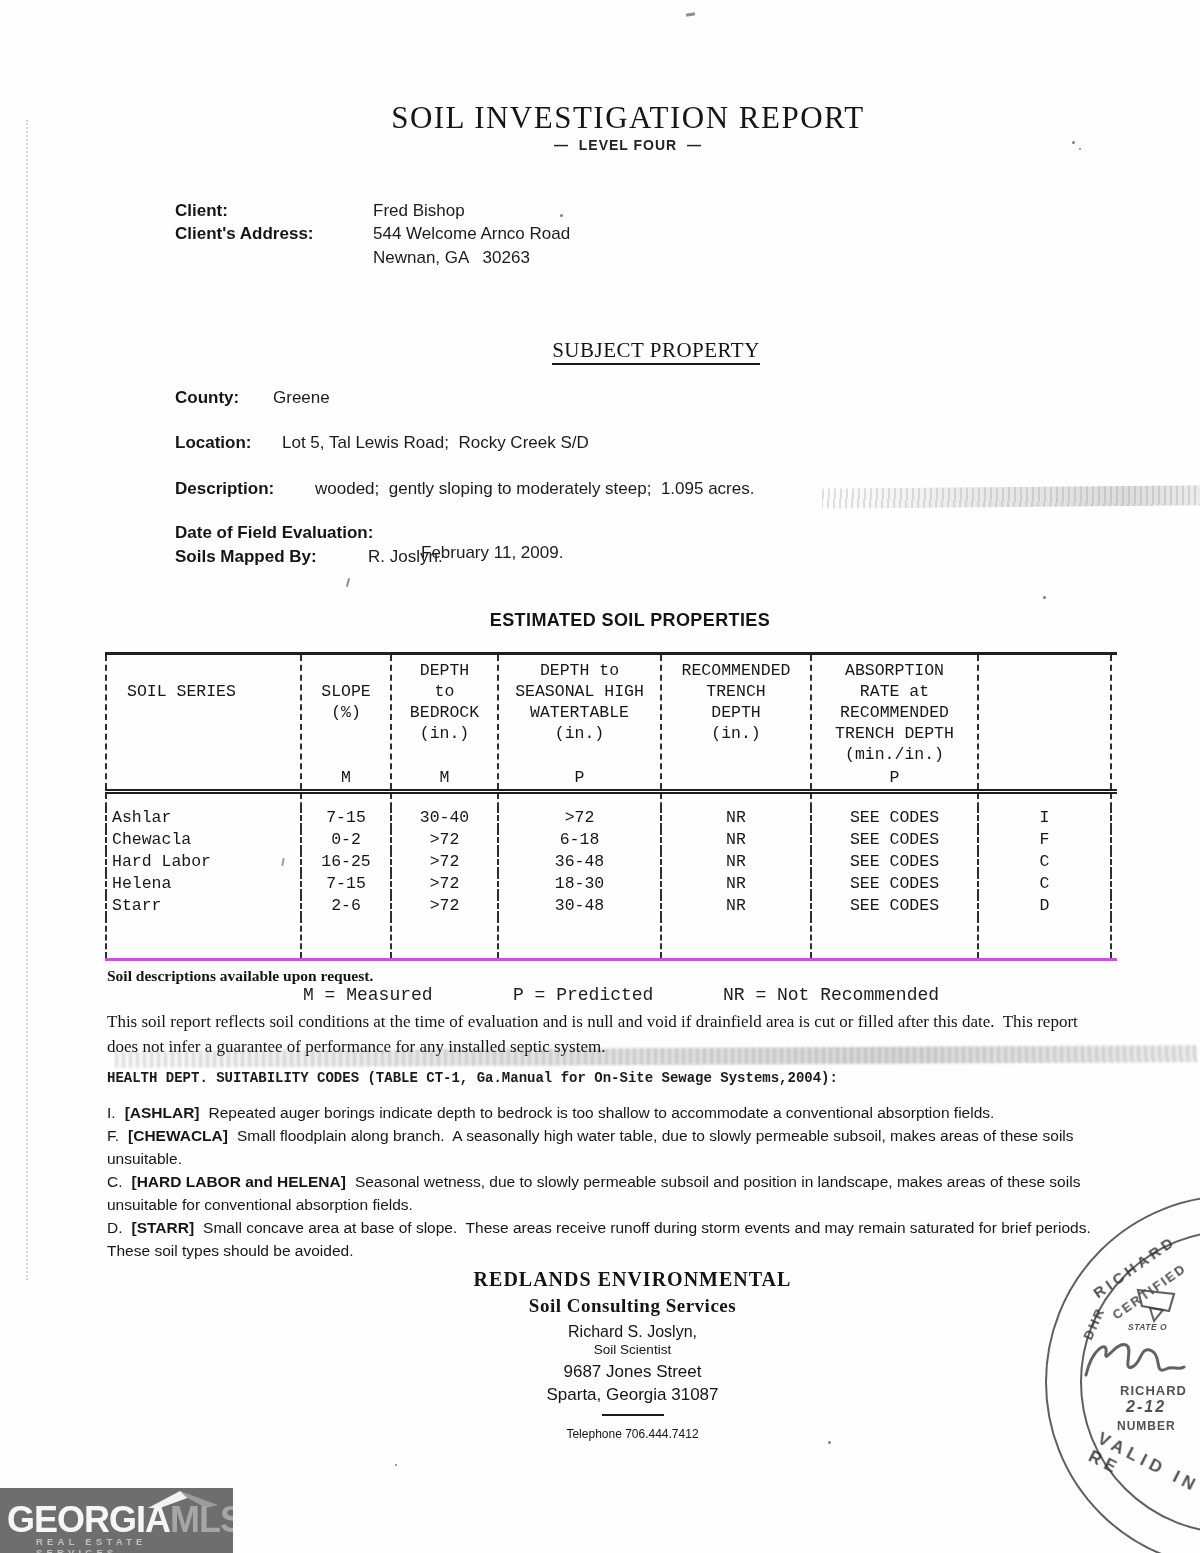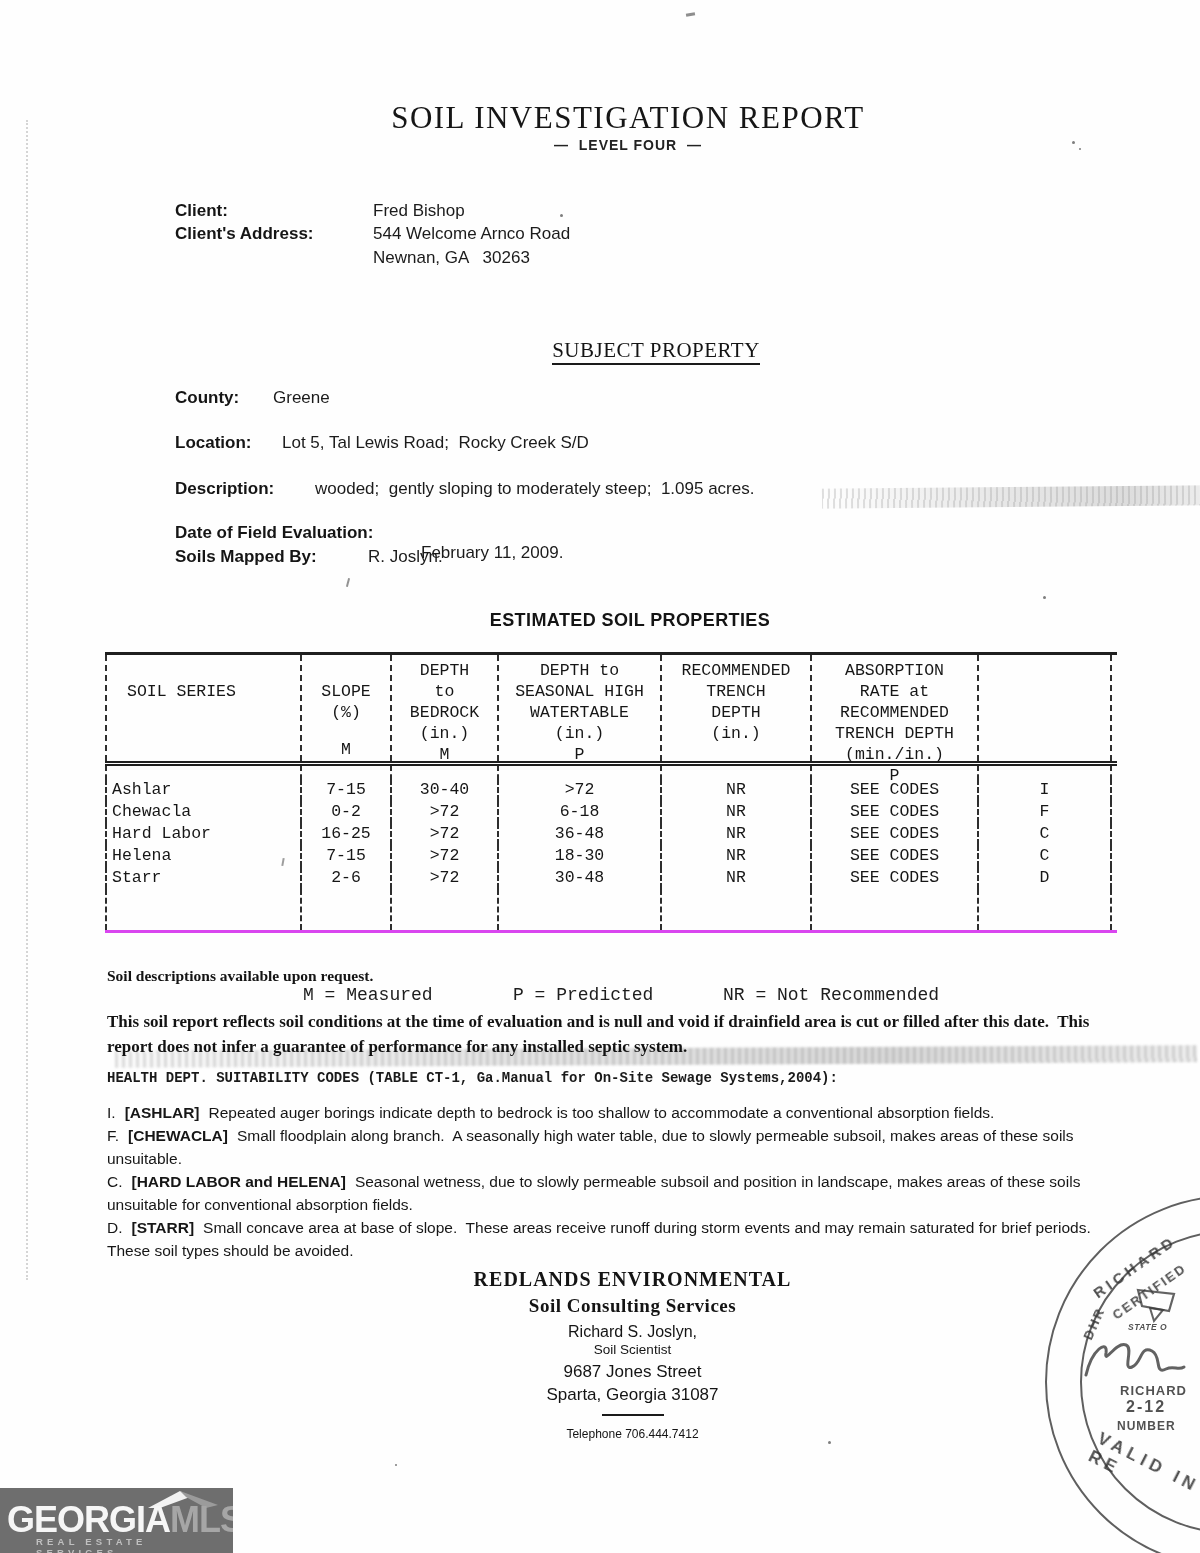--- a/index.html
+++ b/index.html
@@ -28,7 +28,7 @@
   .tgrid > div{border-left:2px dashed #2e2e2e;box-sizing:border-box;}
   .thead.tgrid > div:nth-child(7){border-right:2px dashed #2e2e2e;}
   .tbody.tgrid > div:nth-child(7n){border-right:2px dashed #2e2e2e;}
-  .th{display:flex;flex-direction:column;height:106px;padding-top:5px;font-size:16.5px;}
+  .th{display:flex;flex-direction:column;height:134px;padding-top:5px;font-size:16.5px;}
   .ht{white-space:pre-line;line-height:21px;text-align:center;}
   .th.c0 .ht{text-align:left;padding-left:20px;}
   .hm{margin-top:auto;line-height:21px;text-align:center;padding-bottom:1px;}

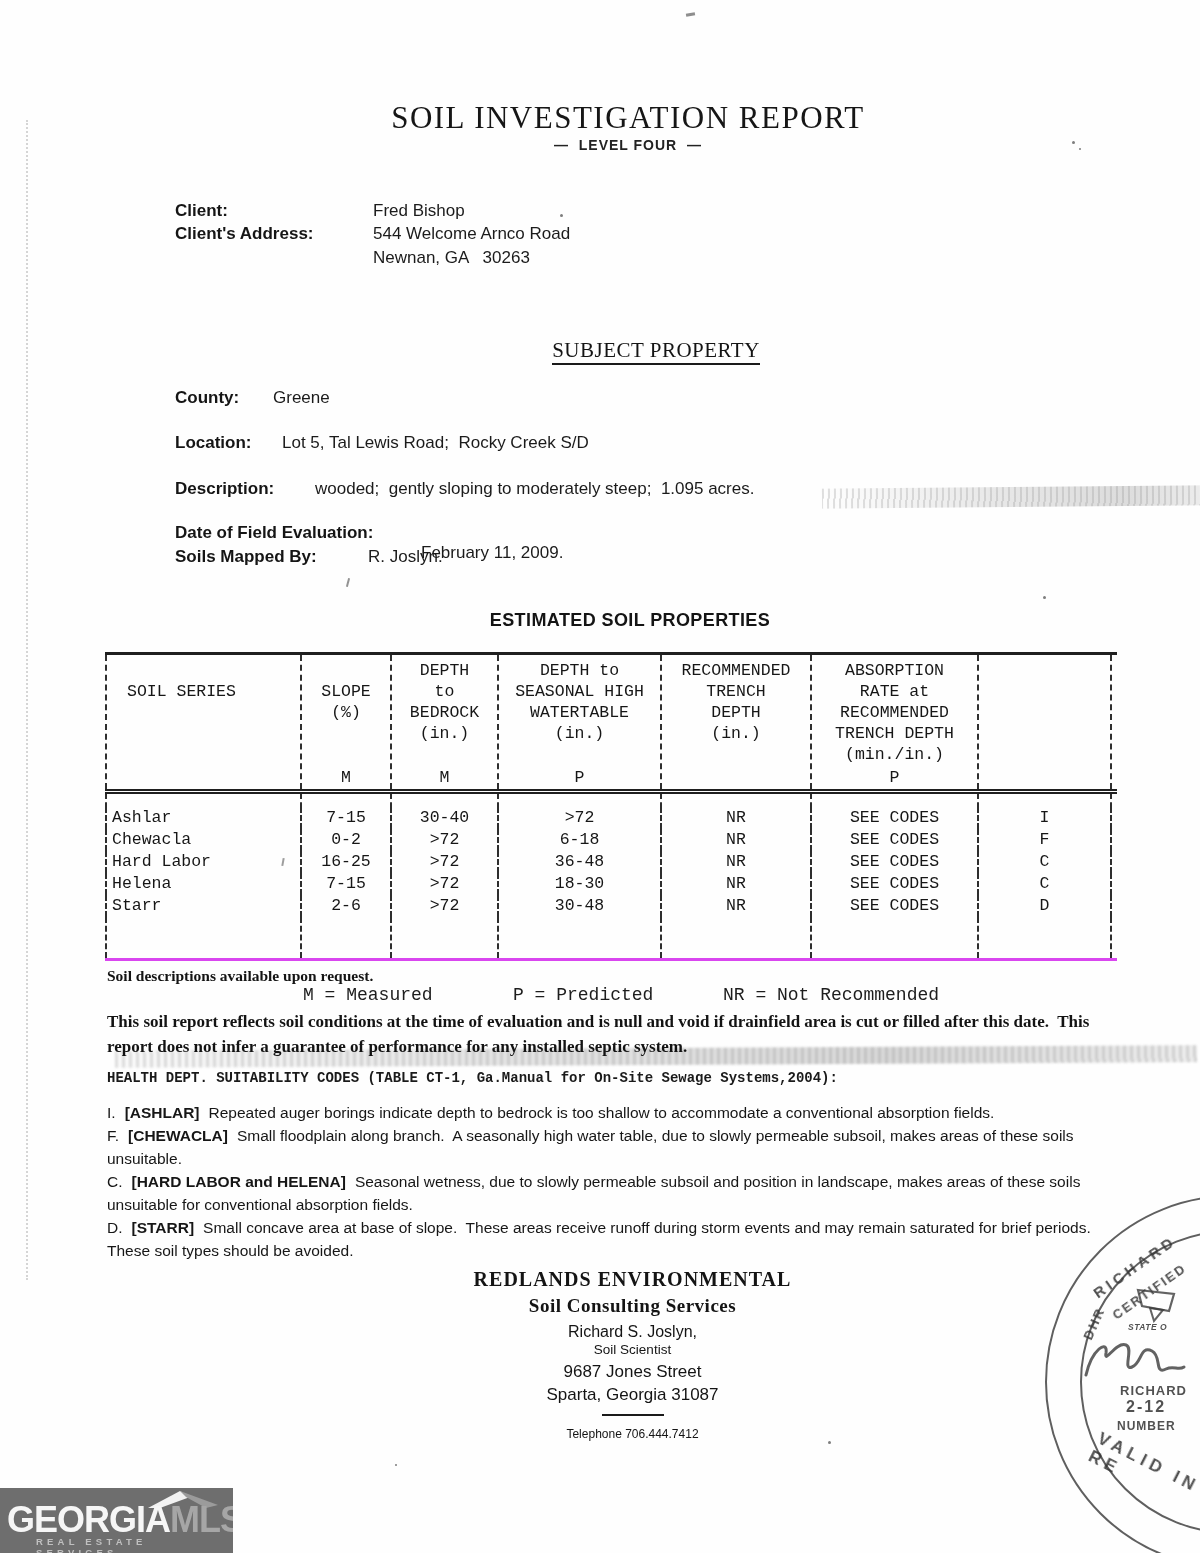--- a/index.html
+++ b/index.html
@@ -42,7 +42,7 @@
   .legend{top:985px;font-family:"Liberation Mono","DejaVu Sans Mono",monospace;
           font-size:18px;color:#1d1d1d;}
   .validity{left:107px;top:1009px;width:1002px;font-family:"Liberation Serif",serif;
-            font-weight:bold;font-size:17px;line-height:25px;color:#131313;}
+            font-weight:normal;font-size:17px;line-height:25px;color:#131313;}
   .codes-heading{left:107px;top:1070px;font-family:"Liberation Mono","DejaVu Sans Mono",monospace;
                  font-weight:bold;font-size:14px;color:#1a1a1a;}
   .codes{left:107px;top:1101px;width:1014px;font-size:15.5px;line-height:23px;color:#161616;}

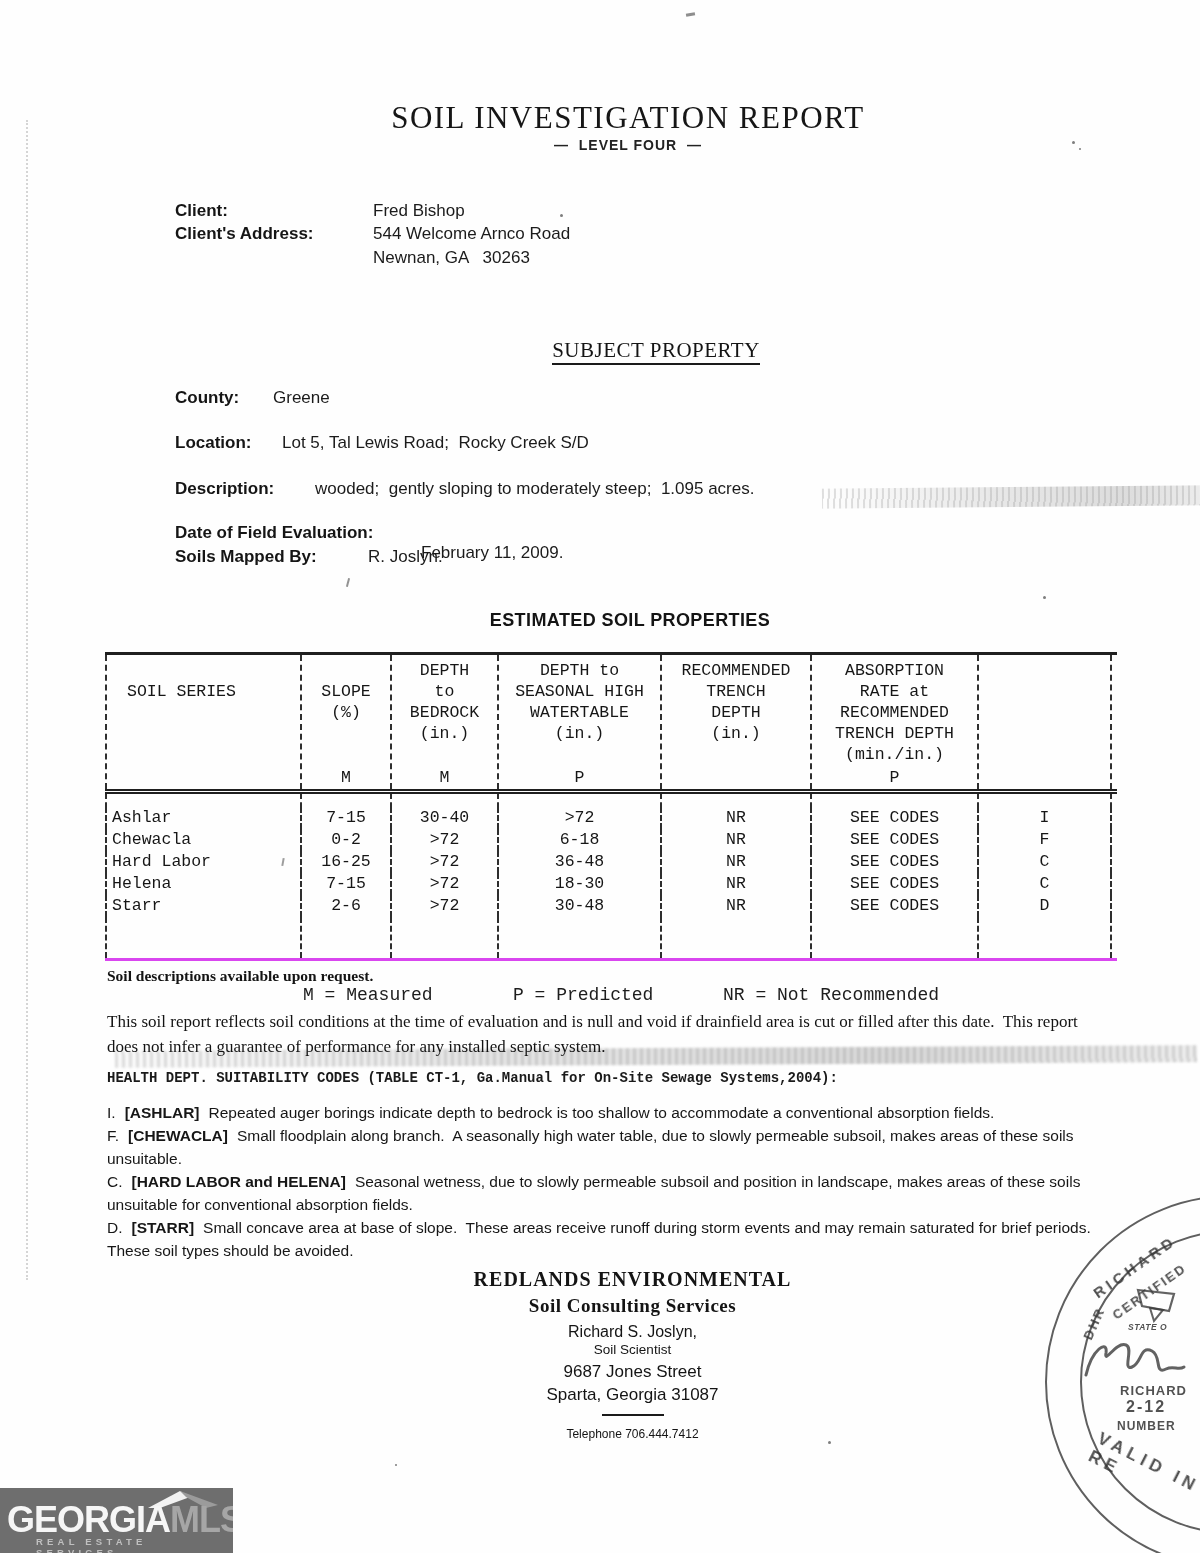--- a/index.html
+++ b/index.html
@@ -273,7 +273,7 @@
       <path d="M6 42 C12 16 28 6 26 20 C24 32 36 8 46 12 C54 15 42 38 52 34 C62 30 60 12 72 18 C82 23 74 42 86 36 C94 32 98 38 104 34" fill="none" stroke="#3b3b3b" stroke-width="3" stroke-linecap="round" opacity=".8"></path>
     </svg>
     <div class="abs stamp-txt" style="left:40px;top:98px;font-size:13px;font-weight:bold;letter-spacing:1px;">RICHARD</div>
-    <div class="abs stamp-txt" style="left:46px;top:113px;font-size:16px;font-weight:bold;letter-spacing:2px;">2-12</div>
+    <div class="abs stamp-txt" style="left:46px;top:113px;font-size:16px;font-weight:bold;letter-spacing:2px;font-style:italic;">2-12</div>
     <div class="abs stamp-txt" style="left:37px;top:134px;font-size:12px;font-weight:bold;letter-spacing:1px;">NUMBER</div>
   </div>
 

